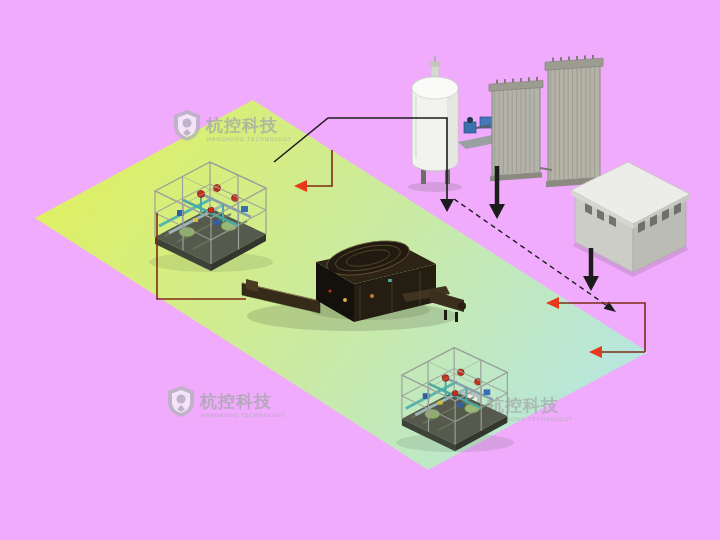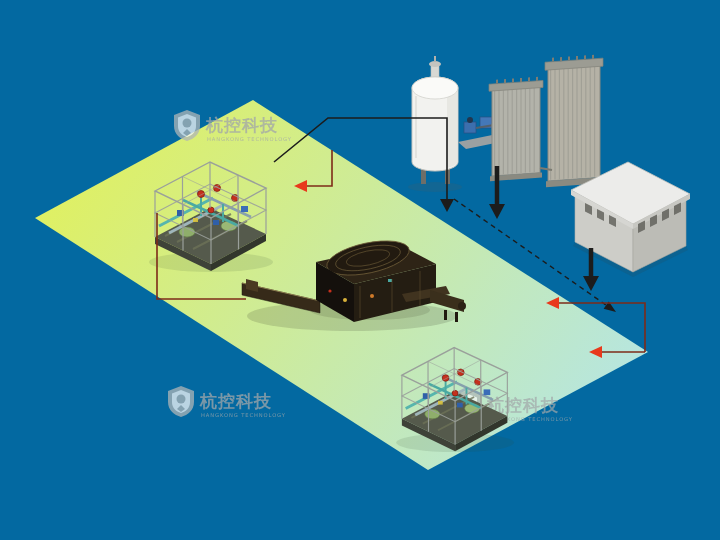--- a/index.html
+++ b/index.html
@@ -4,7 +4,7 @@
 <style>
   html,body{margin:0;padding:0;background:#ffffff;}
   .stage{
-    position:relative;width:720px;height:540px;overflow:hidden;background:#0369a1;
+    position:relative;width:720px;height:540px;overflow:hidden;background:#f0abfc;
     font-family:"DejaVu Sans","Liberation Sans",sans-serif;
   }
   svg{display:block;}

